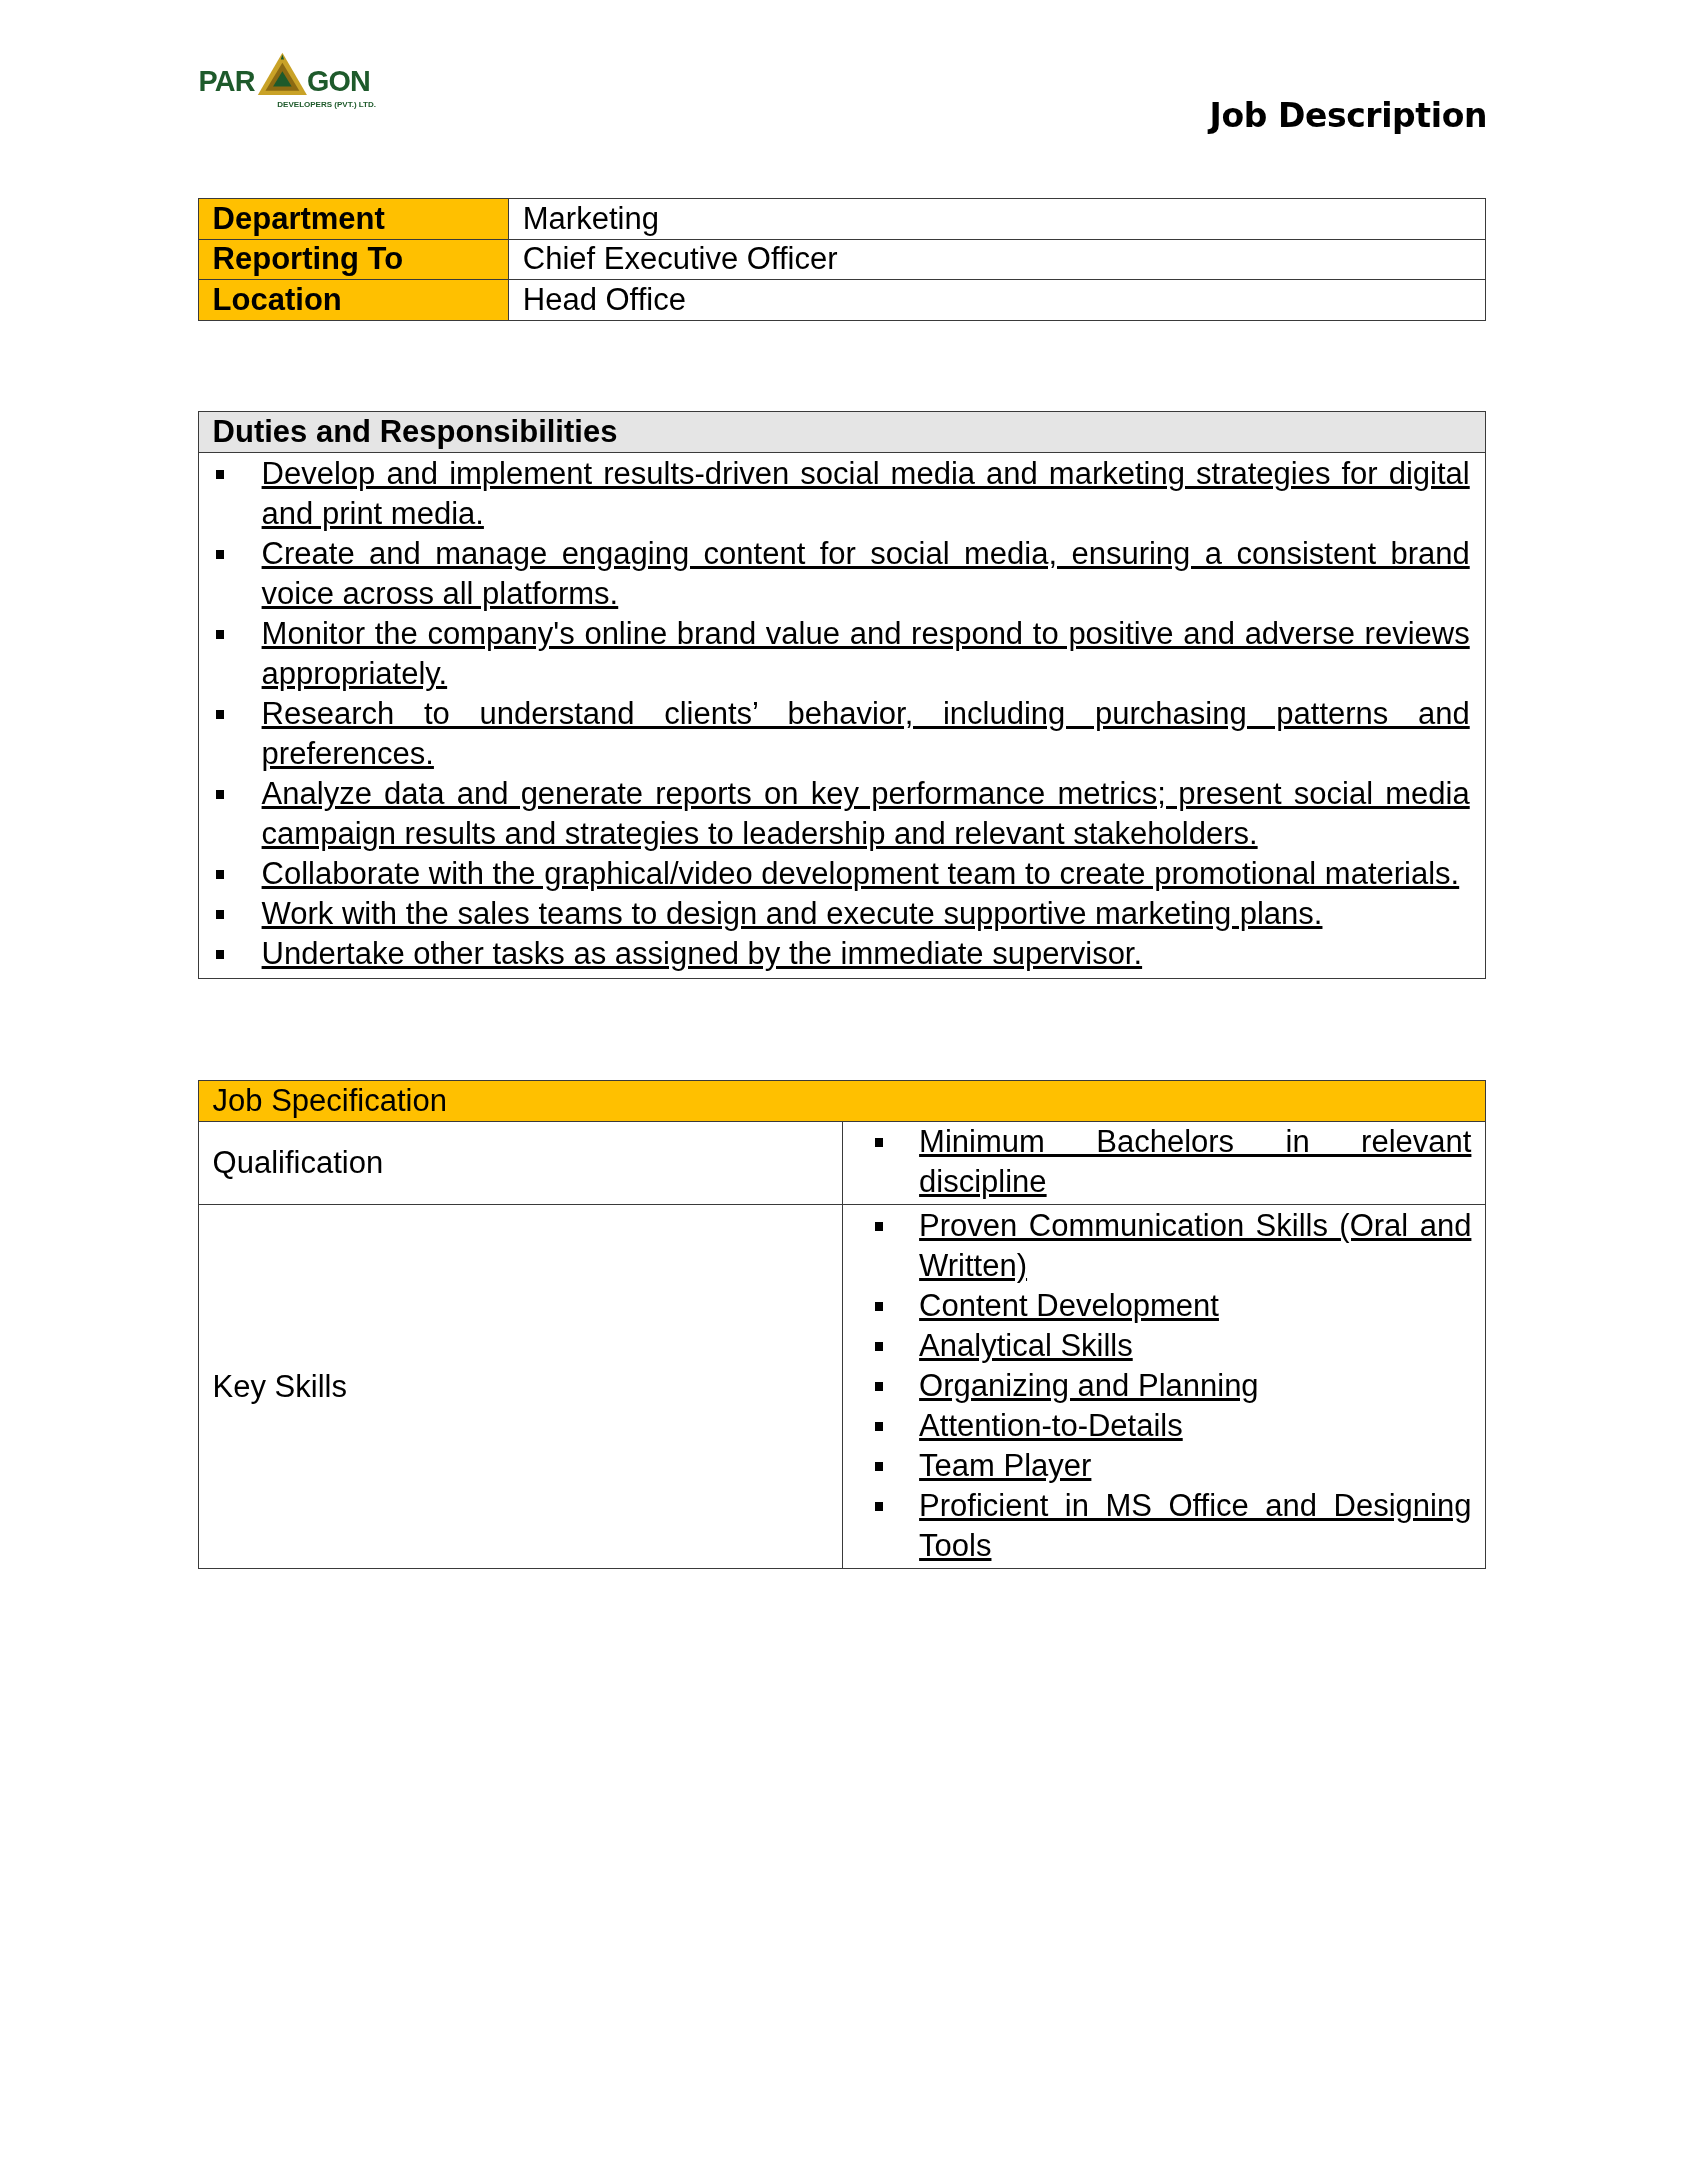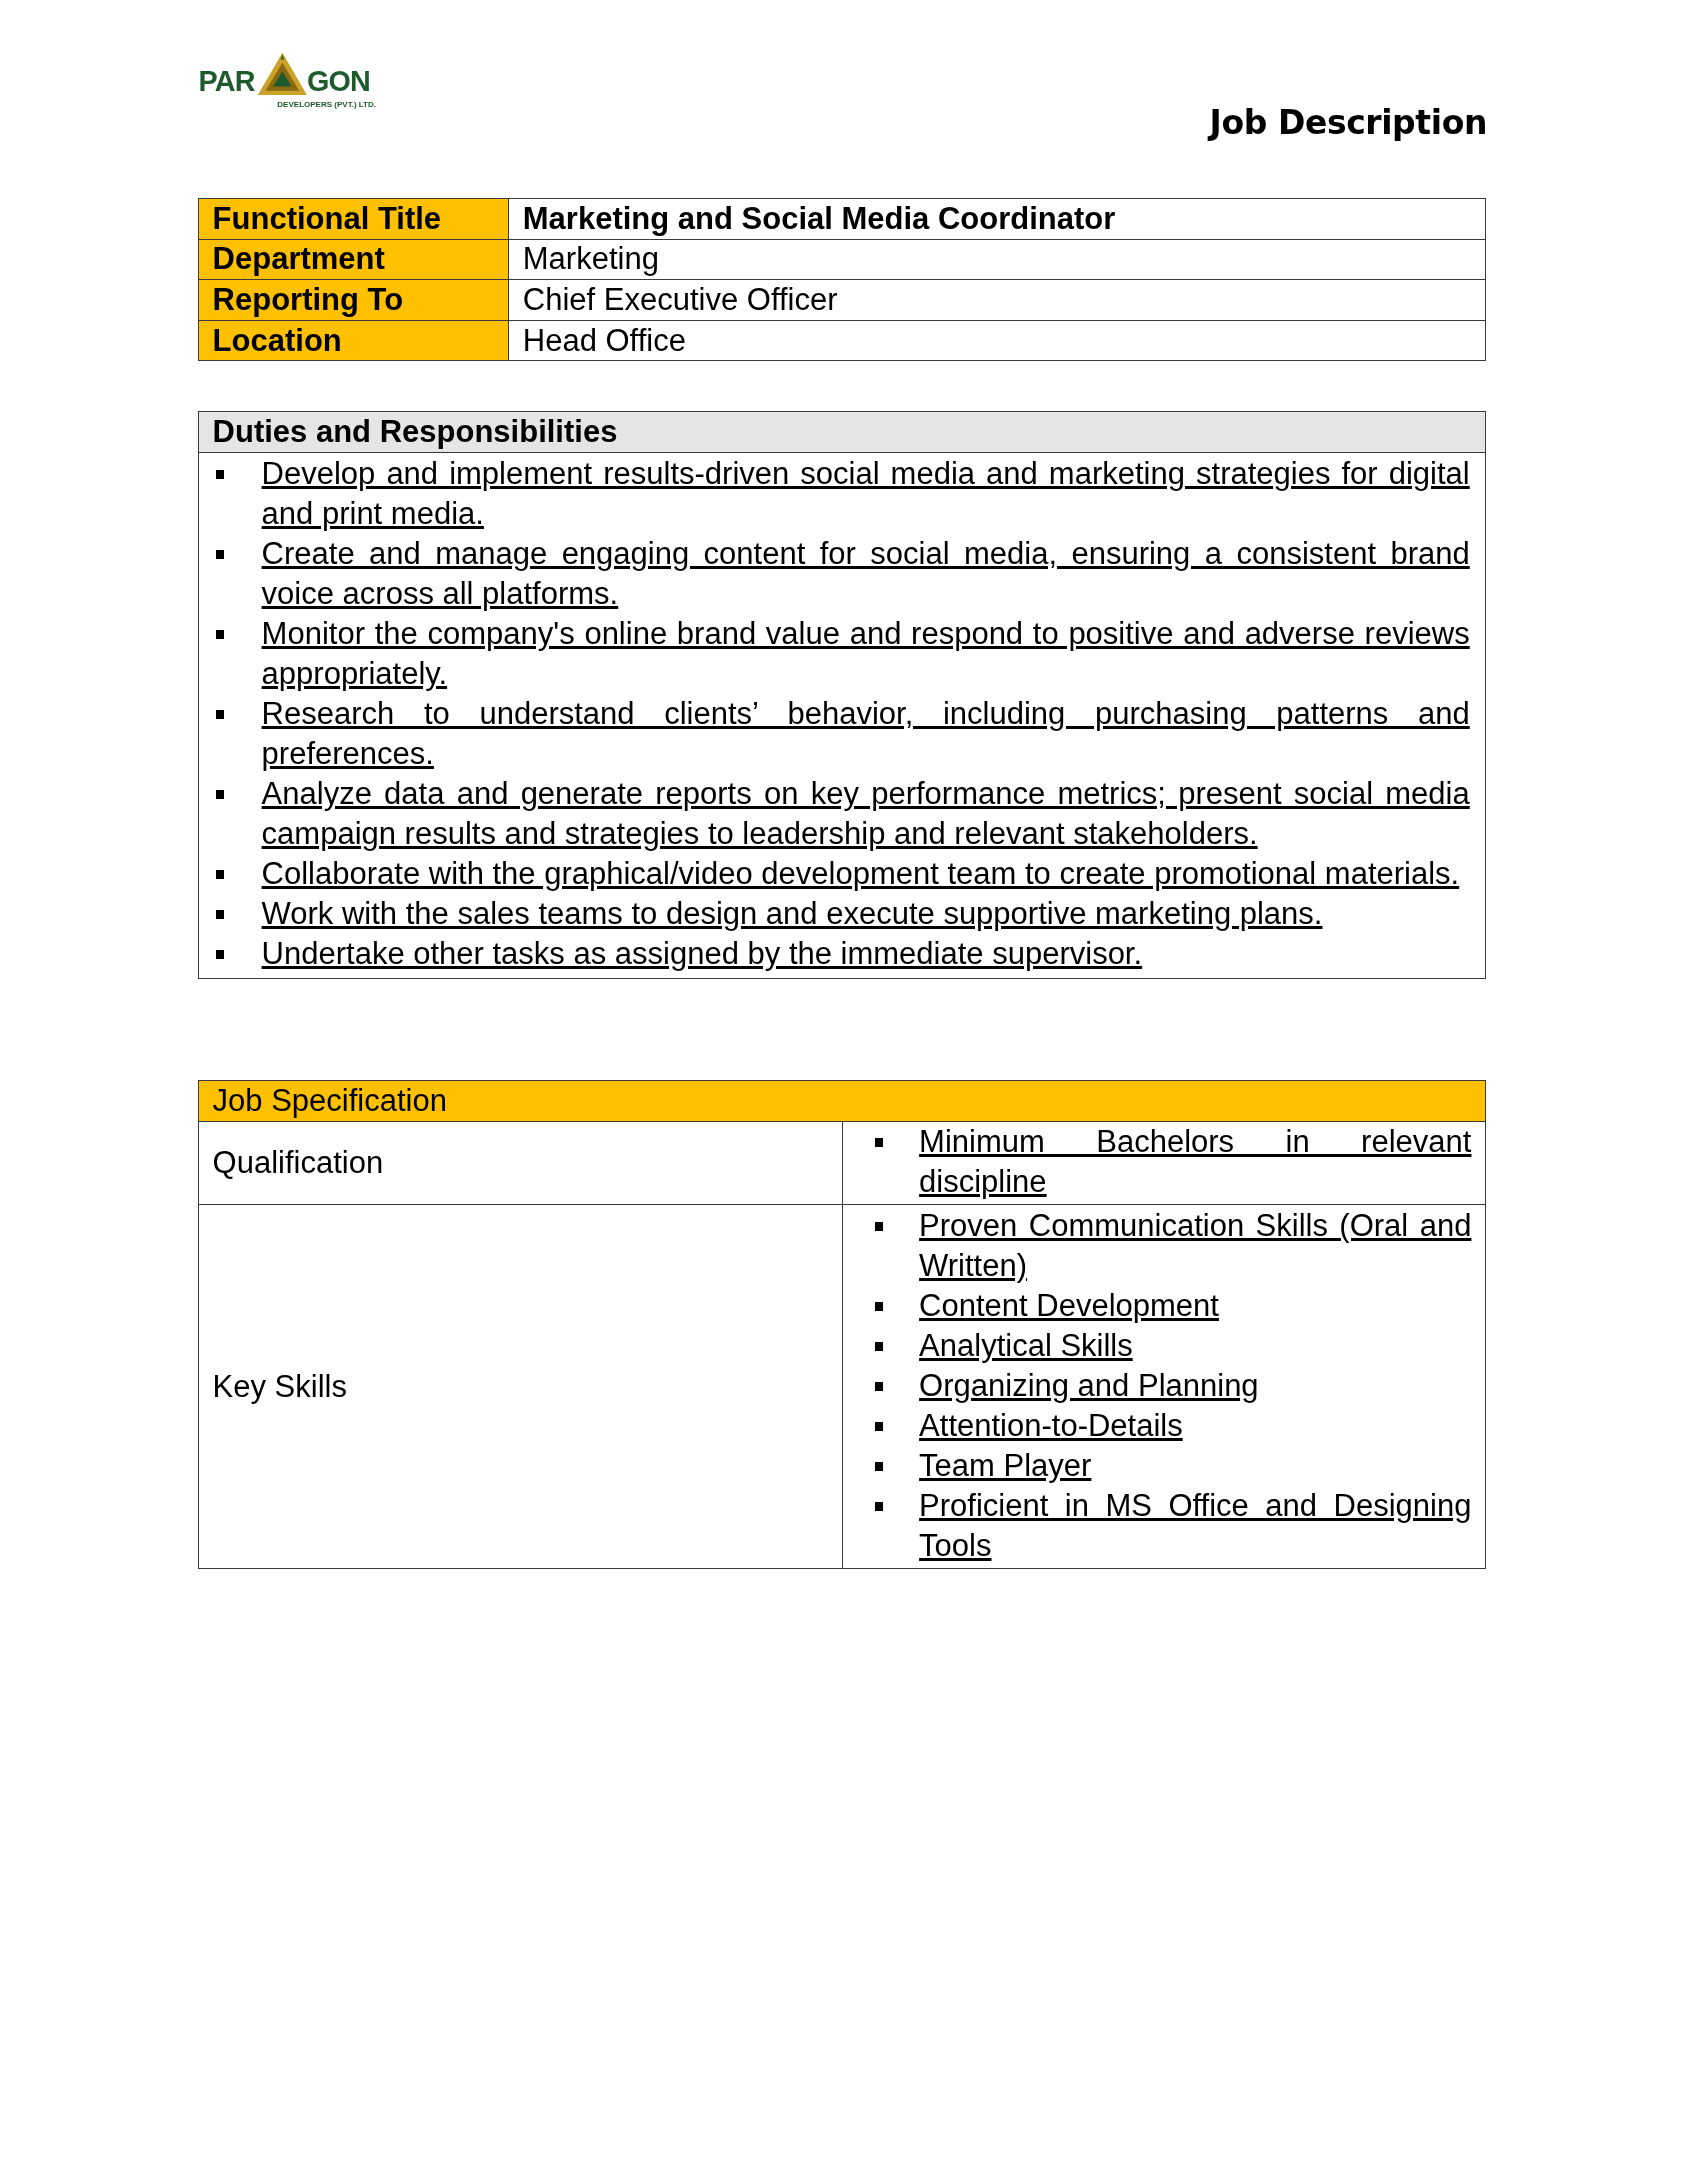--- a/index.html
+++ b/index.html
@@ -9,7 +9,7 @@
   .logo { position: absolute; left: 198px; top: 51px; width: 184px; height: 66px; }
   .logo svg { display: block; }
 
-  .doc-title { position: absolute; right: 198px; top: 106px; font-family: "DejaVu Sans", sans-serif;
+  .doc-title { position: absolute; right: 198px; top: 99px; font-family: "DejaVu Sans", sans-serif;
                font-weight: bold; font-size: 33px; letter-spacing: -0.4px; line-height: 1; }
 
   table { border-collapse: collapse; position: absolute; left: 198px; width: 1288px; table-layout: fixed; }

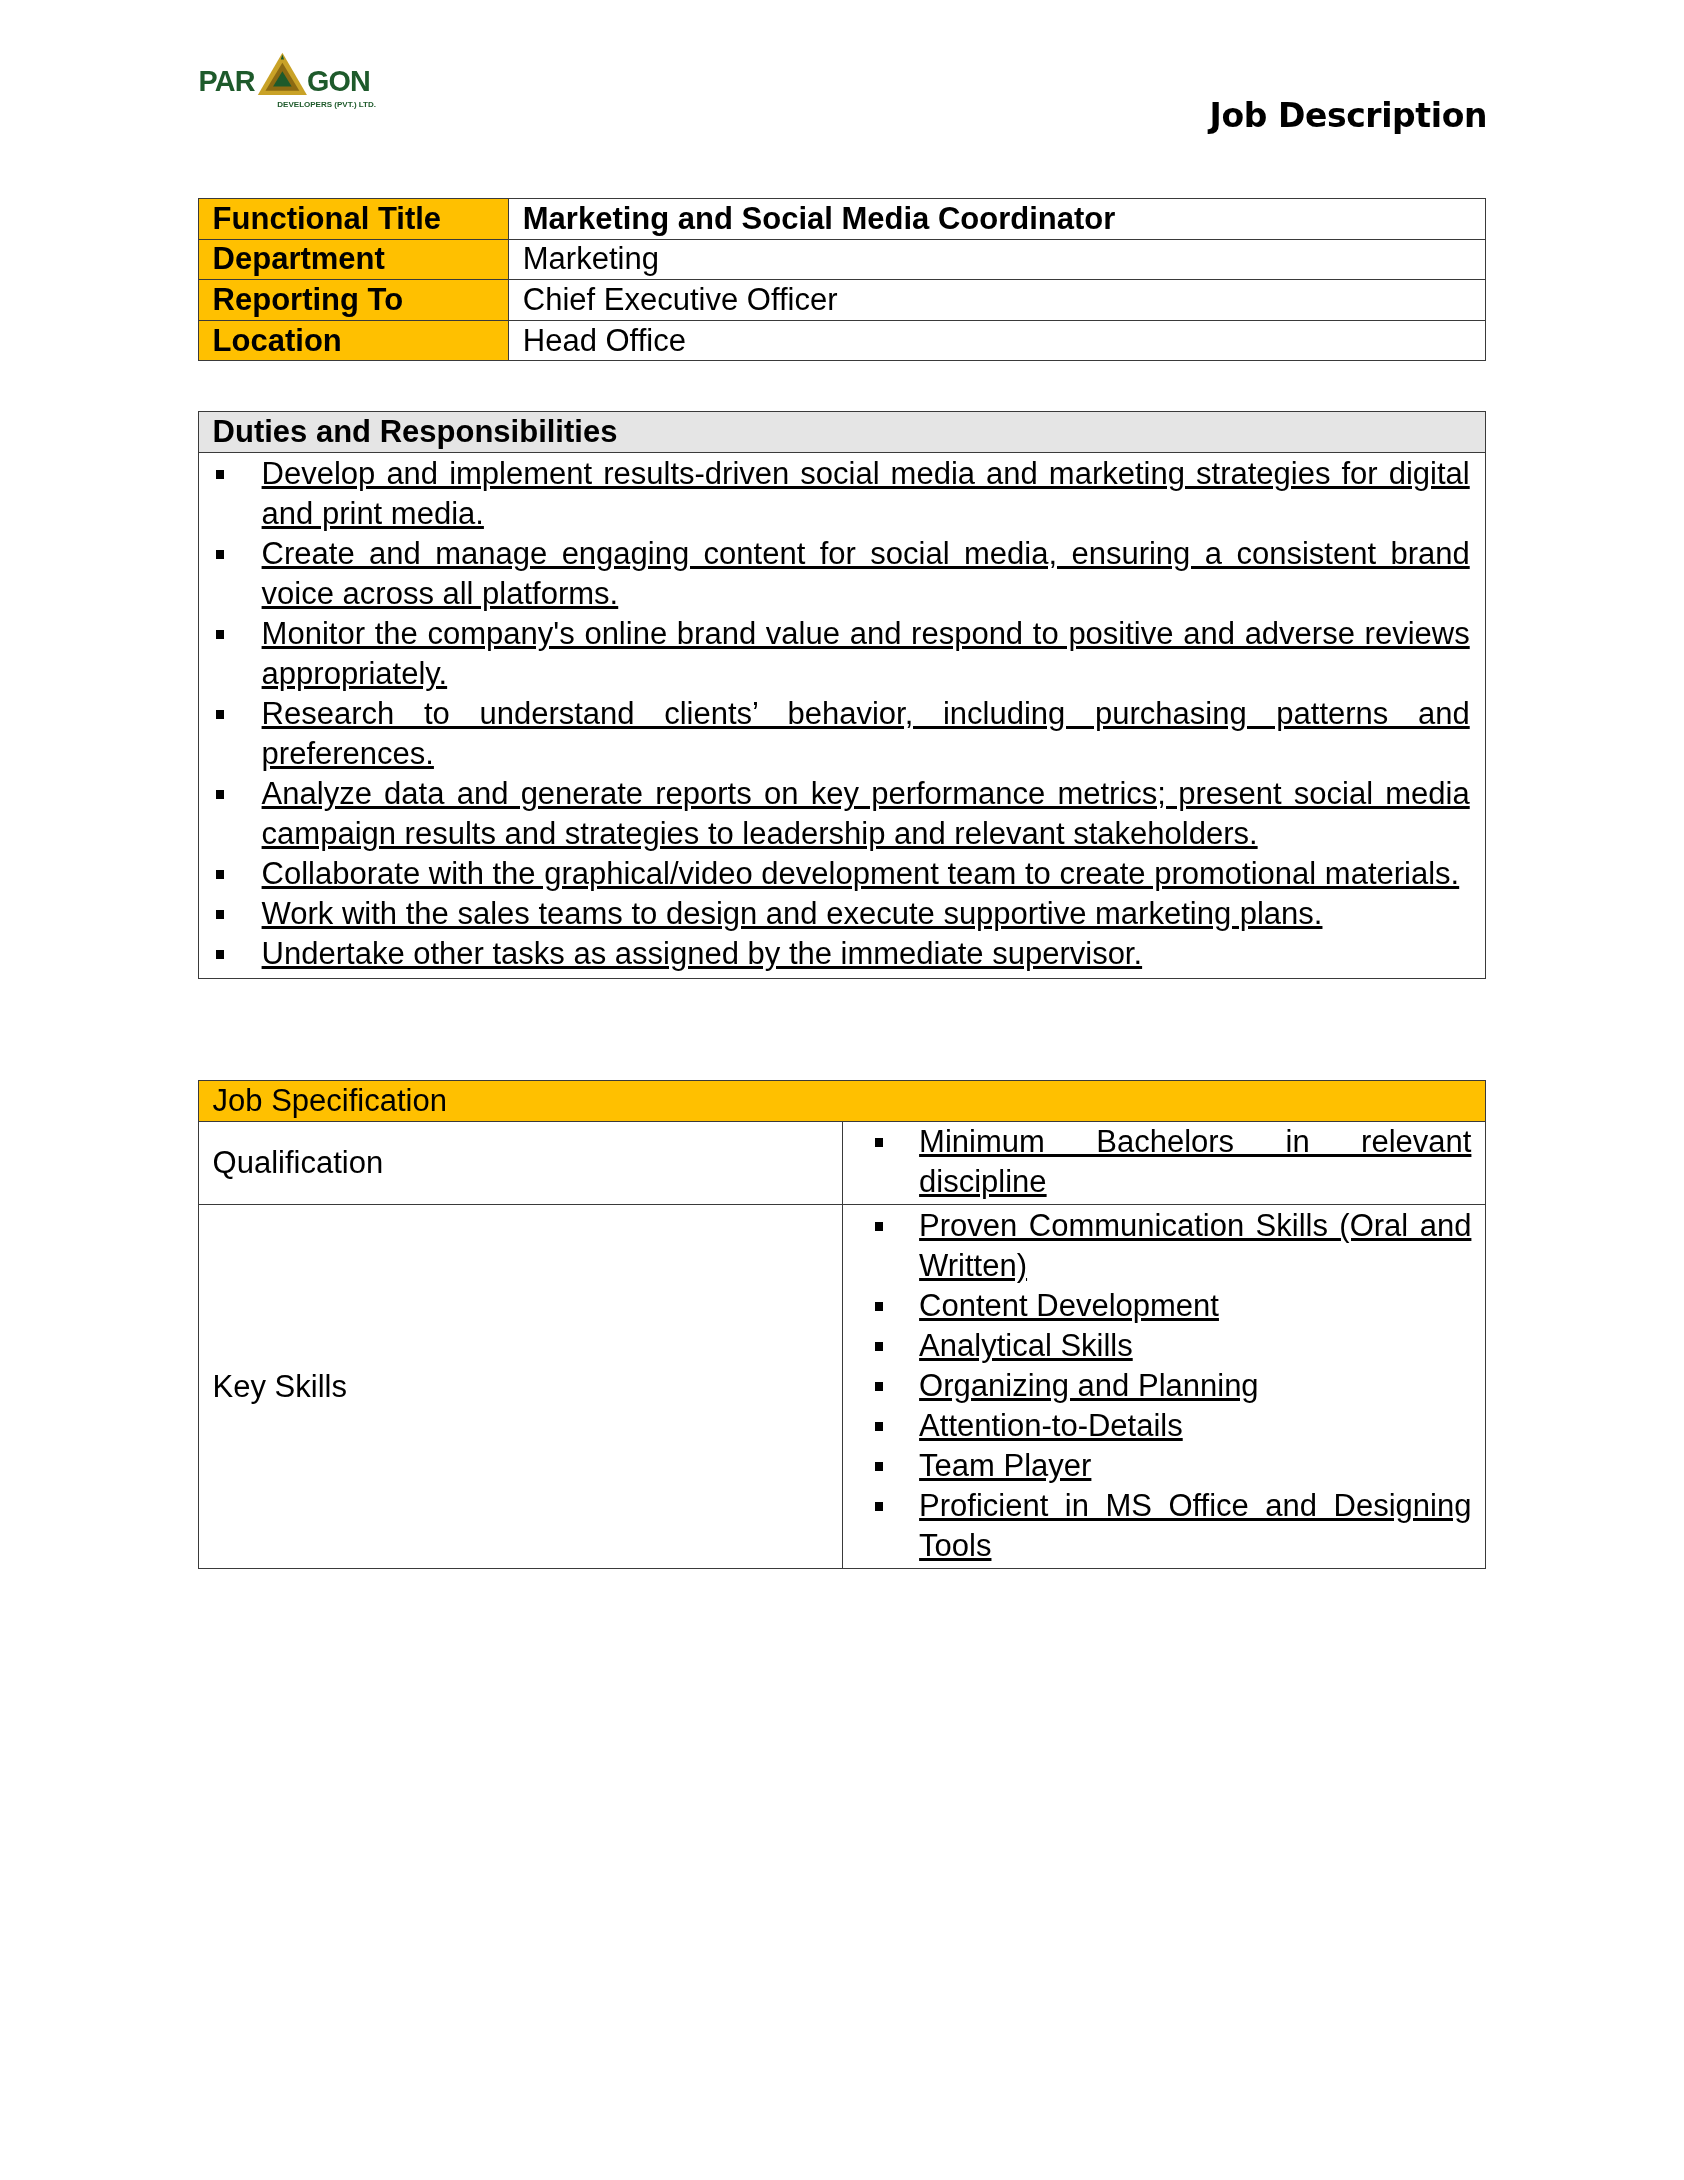--- a/index.html
+++ b/index.html
@@ -59,10 +59,6 @@
 
 <table class="info">
   <tbody>
-      <tr>
-    <td class="label">Functional Title</td>
-    <td class="value bold">Marketing and Social Media Coordinator</td>
-  </tr>
   <tr>
     <td class="label">Department</td>
     <td class="value">Marketing</td>

